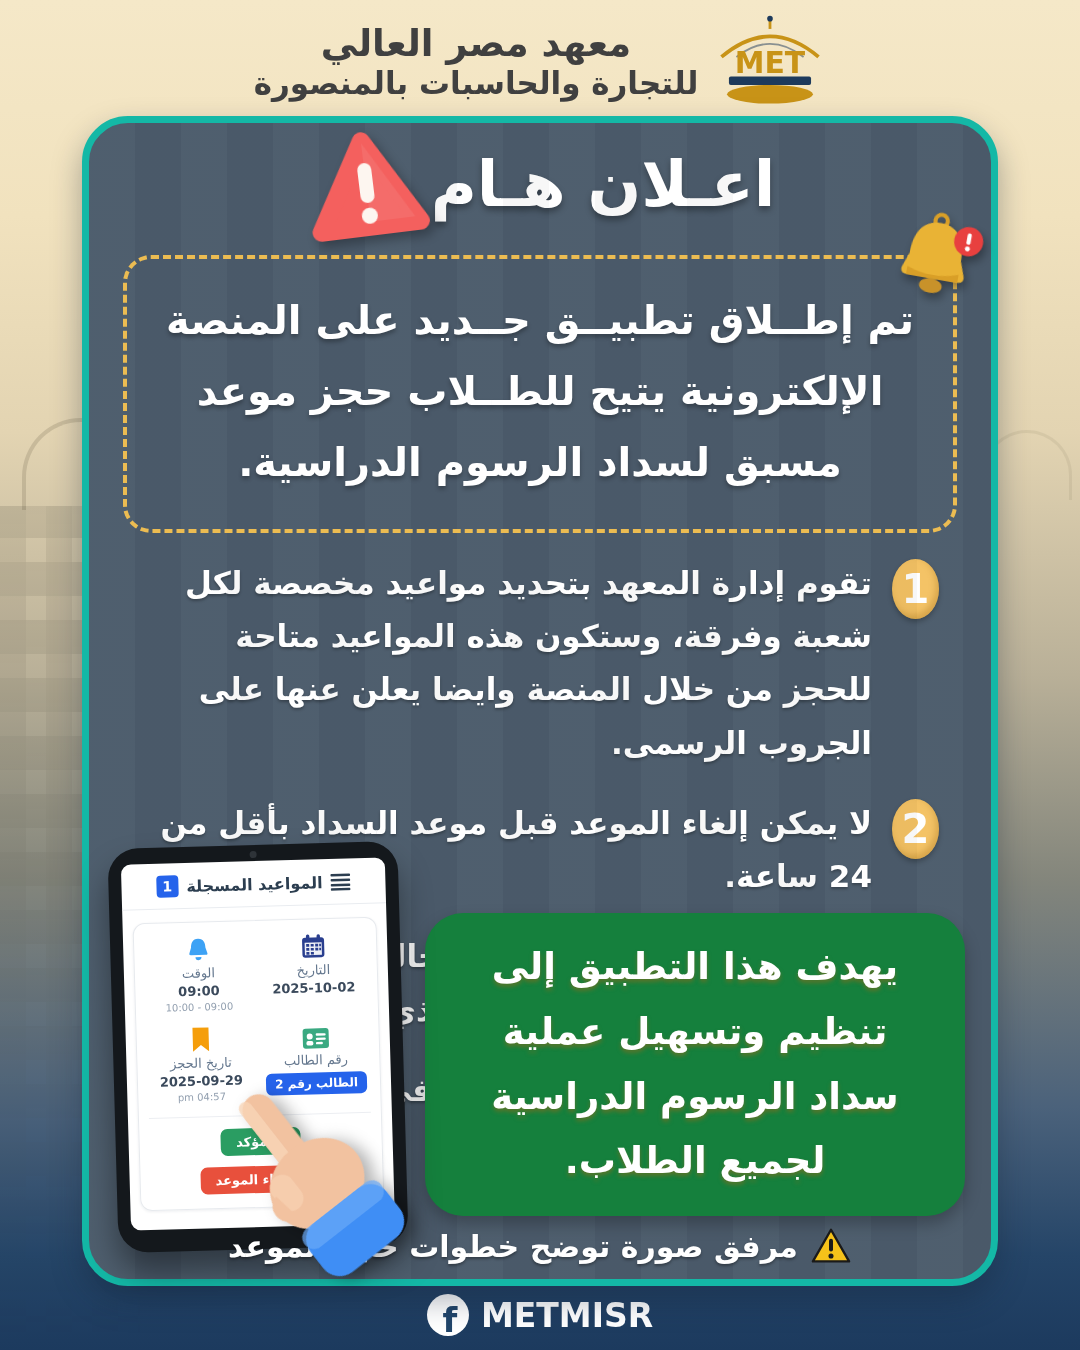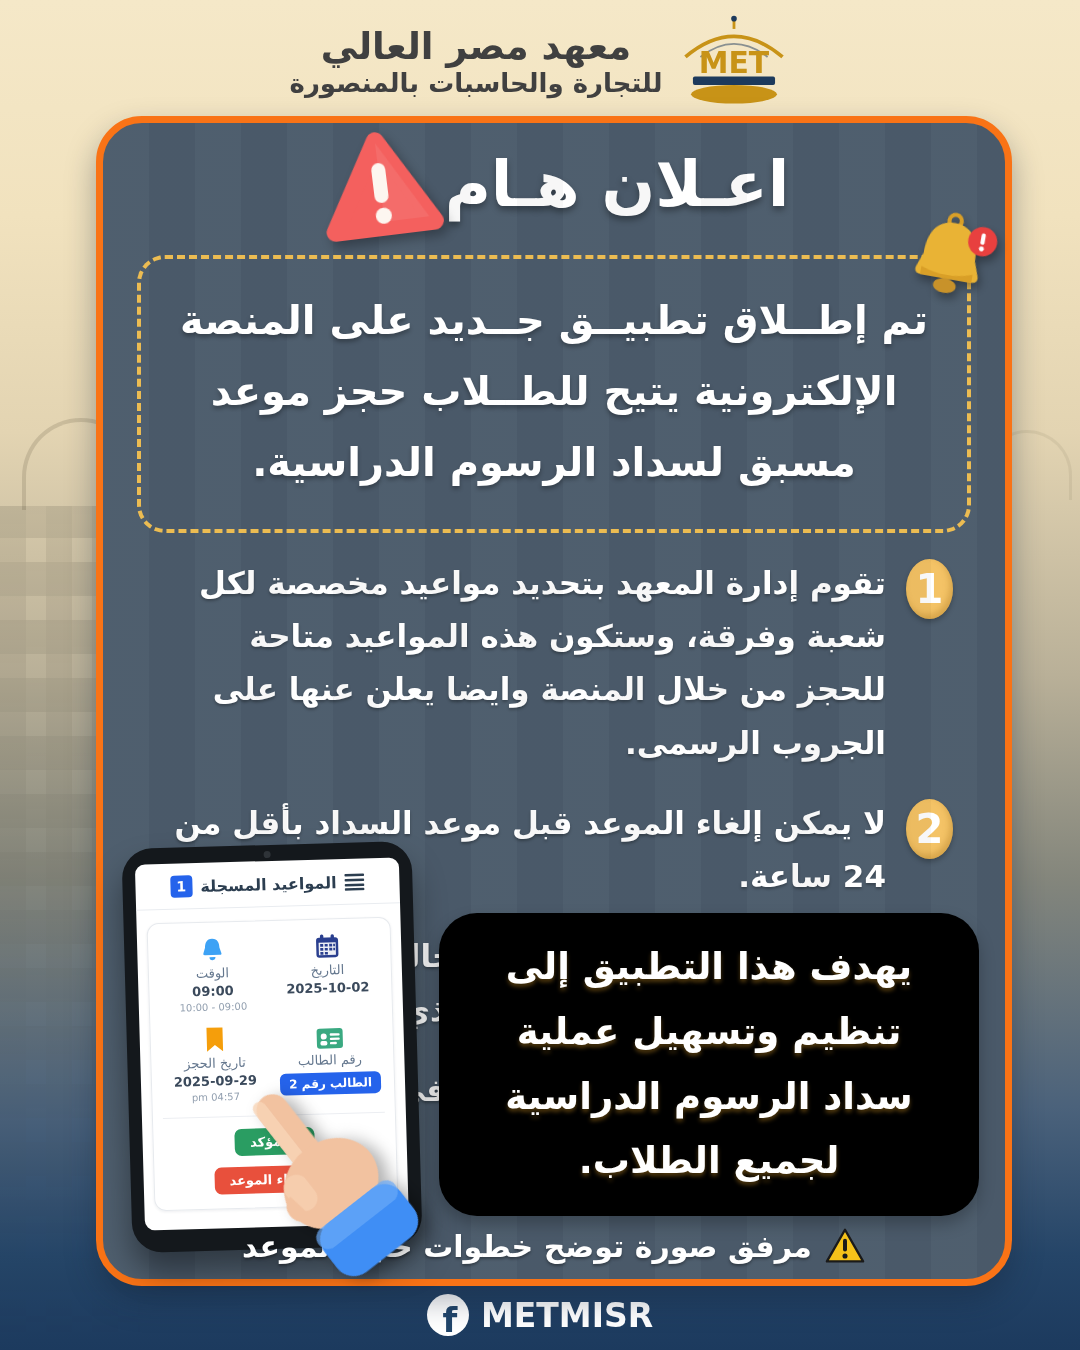--- a/index.html
+++ b/index.html
@@ -35,7 +35,7 @@
   }
   .inst-name { text-align:center; color:#404040; direction:rtl; }
   .inst-name .name1 { font-size:37px; font-weight:bold; line-height:1.15; }
-  .inst-name .name2 { font-size:26px; font-weight:bold; }
+  .inst-name .name2 { font-size:31px; font-weight:bold; }
   .logo { position:relative; width:112px; height:96px; }
   .logo svg { position:absolute; inset:0; }
 

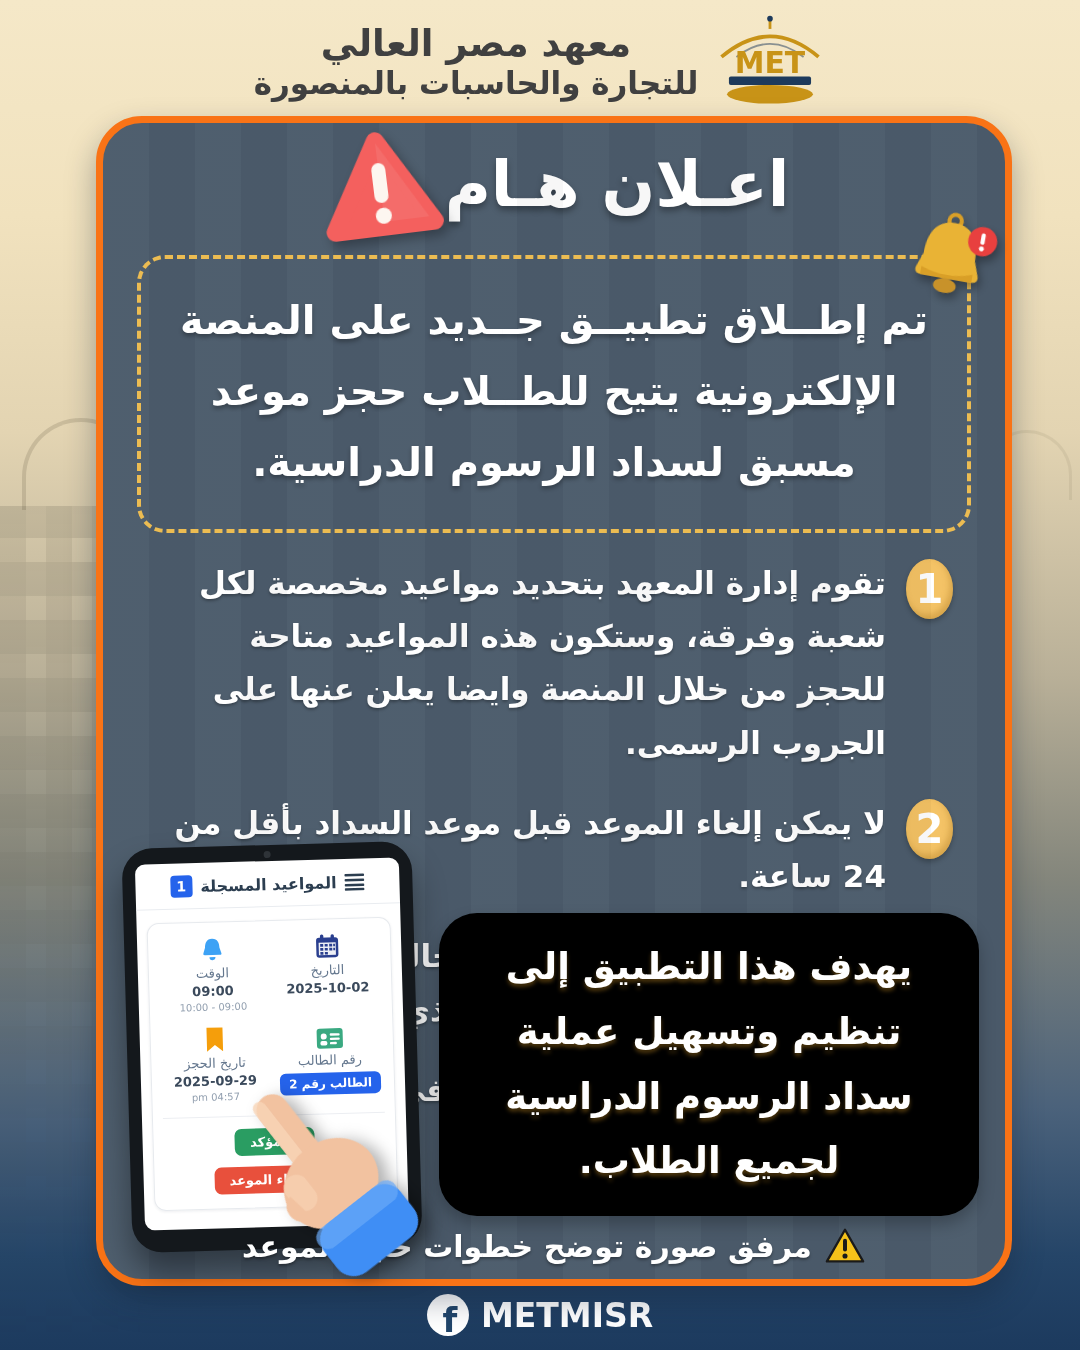--- a/index.html
+++ b/index.html
@@ -41,8 +41,8 @@
 
   
   .card {
-    position:absolute; left:96px; top:116px; width:916px; height:1170px;
-    background:#4c5c6c; border:7px solid #f97316; border-radius:46px; z-index:3;
+    position:absolute; left:82px; top:116px; width:916px; height:1170px;
+    background:#4c5c6c; border:7px solid #14b8a6; border-radius:46px; z-index:3;
     box-shadow:0 14px 30px rgba(20,35,55,.35);
   }
   .card::before {

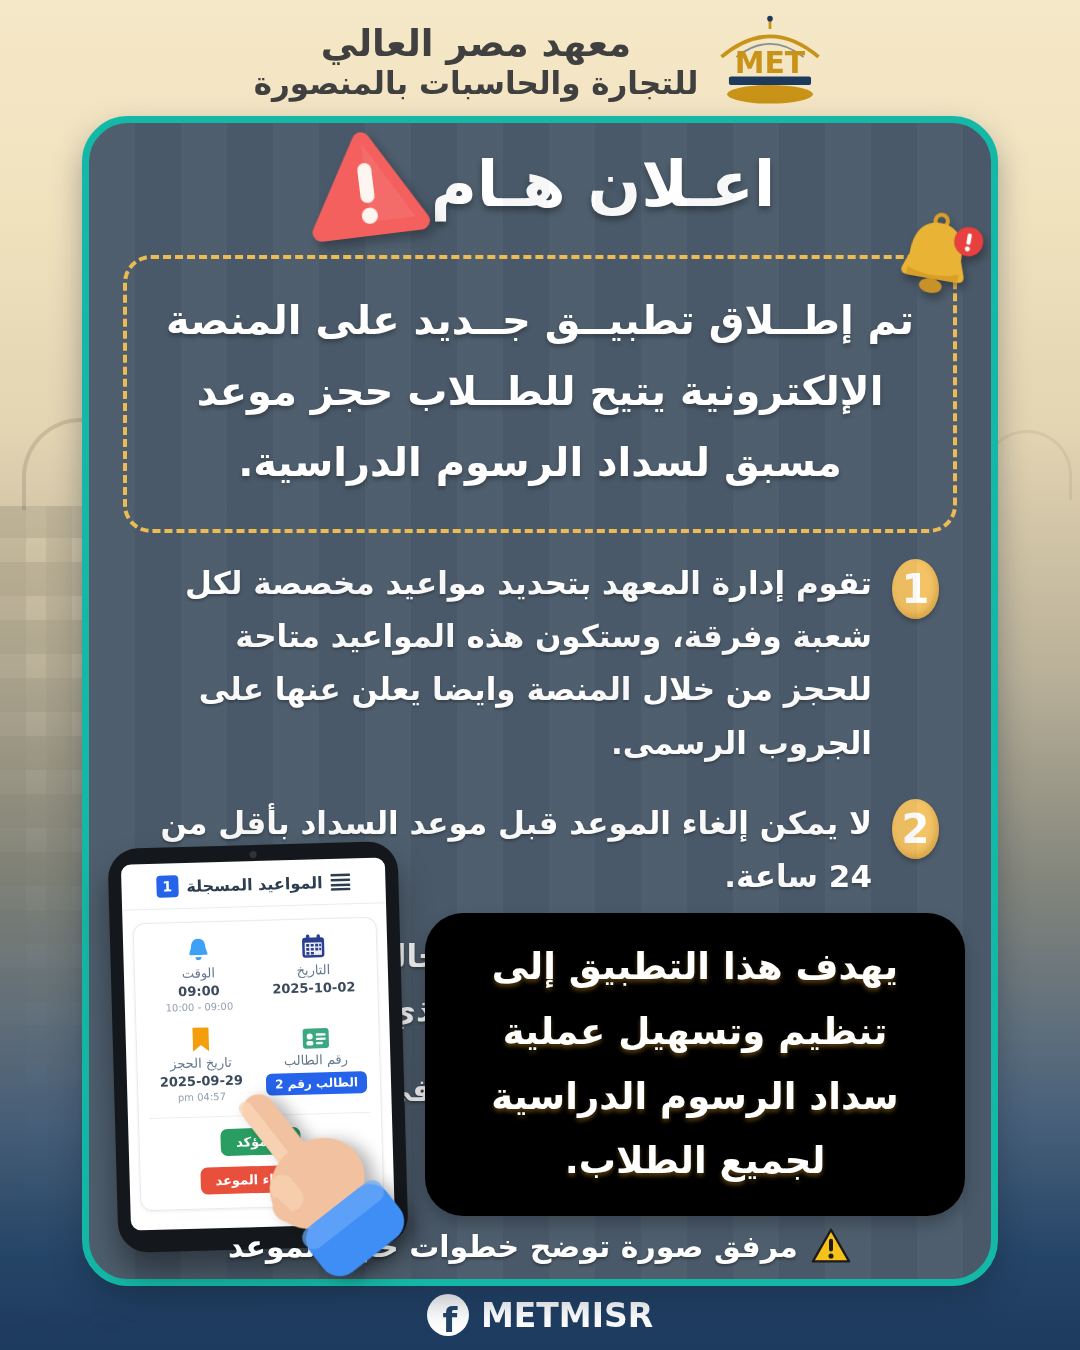--- a/index.html
+++ b/index.html
@@ -127,7 +127,7 @@
   
   .goal-box {
     position:absolute; left:336px; top:790px; width:540px; min-height:212px; z-index:2;
-    background:#000000; border-radius:38px; padding:22px 30px;
+    background:#15803d; border-radius:38px; padding:22px 30px;
     display:flex; align-items:center; justify-content:center;
     box-shadow:0 8px 16px rgba(0,0,0,.25);
   }

